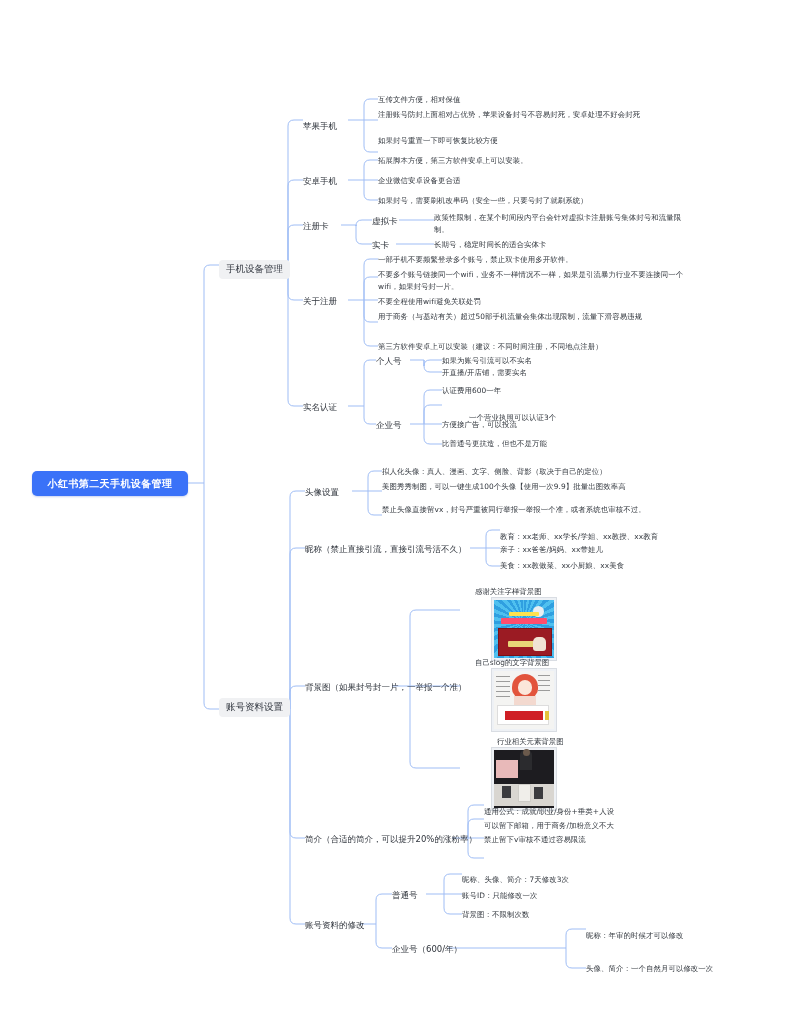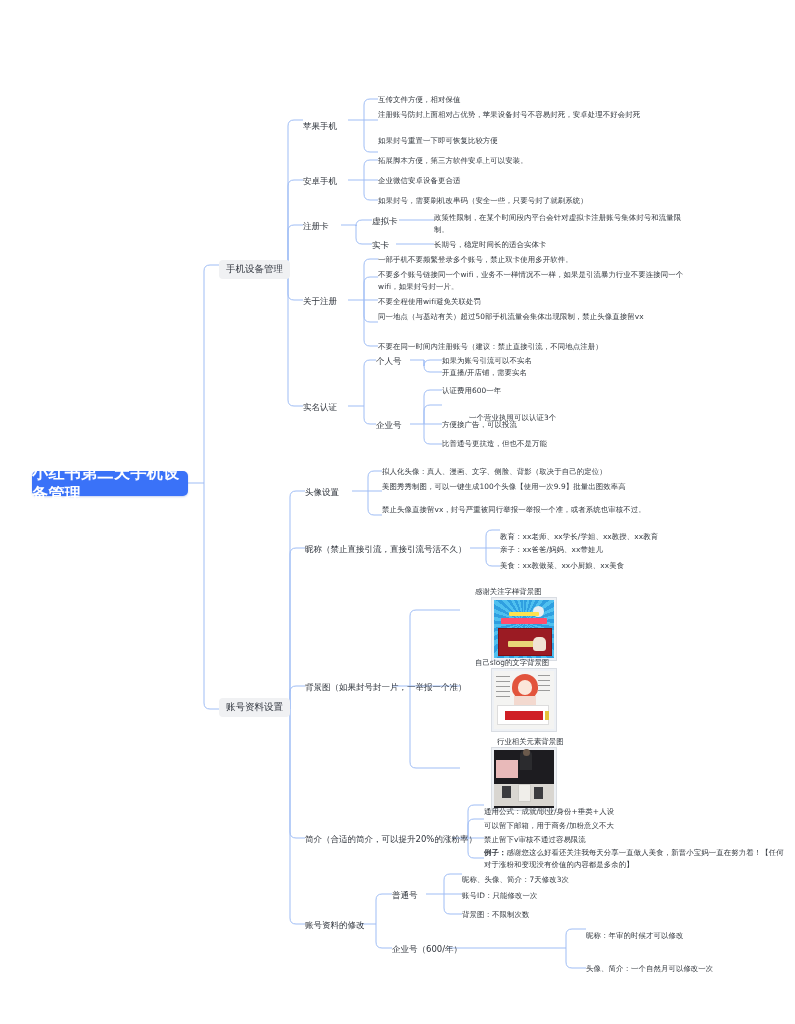--- a/index.html
+++ b/index.html
@@ -230,7 +230,7 @@
   <div class="node leaf nowrap" style="left:378px;top:254px;">一部手机不要频繁登录多个账号，禁止双卡使用多开软件。</div>
   <div class="node leaf wrap" style="left:378px;top:269px;width:312px;">不要多个账号链接同一个wifi，业务不一样情况不一样，如果是引流暴力行业不要连接同一个wifi，如果封号封一片。</div>
   <div class="node leaf nowrap" style="left:378px;top:296px;">不要全程使用wifi避免关联处罚</div>
-  <div class="node leaf wrap" style="left:378px;top:311px;width:306px;">同一地点（与基站有关）超过50部手机流量会集体出现限制，禁止头像直接留vx</div>
+  <div class="node leaf wrap" style="left:378px;top:311px;width:306px;">用于商务（与基站有关）超过50部手机流量会集体出现限制，流量下滑容易违规</div>
   <div class="node leaf nowrap" style="left:378px;top:341px;">不要在同一时间内注册账号（建议：禁止直接引流，不同地点注册）</div>
 
   <div class="node lvl2" style="left:303px;top:402px;">实名认证</div>

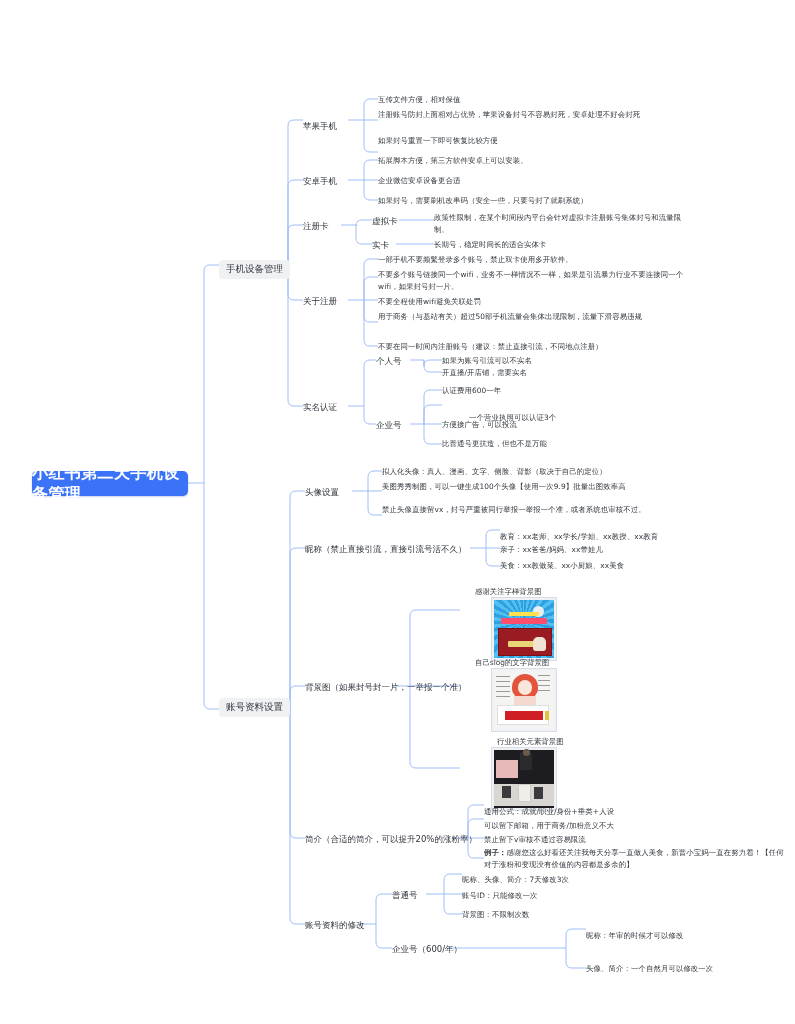--- a/index.html
+++ b/index.html
@@ -231,7 +231,7 @@
   <div class="node leaf wrap" style="left:378px;top:269px;width:312px;">不要多个账号链接同一个wifi，业务不一样情况不一样，如果是引流暴力行业不要连接同一个wifi，如果封号封一片。</div>
   <div class="node leaf nowrap" style="left:378px;top:296px;">不要全程使用wifi避免关联处罚</div>
   <div class="node leaf wrap" style="left:378px;top:311px;width:306px;">用于商务（与基站有关）超过50部手机流量会集体出现限制，流量下滑容易违规</div>
-  <div class="node leaf nowrap" style="left:378px;top:341px;">不要在同一时间内注册账号（建议：禁止直接引流，不同地点注册）</div>
+  <div class="node leaf nowrap" style="left:378px;top:341px;">第三方软件安卓上可以安装（建议：不同时间注册，不同地点注册）</div>
 
   <div class="node lvl2" style="left:303px;top:402px;">实名认证</div>
   <div class="node lvl2" style="left:376px;top:356px;">个人号</div>

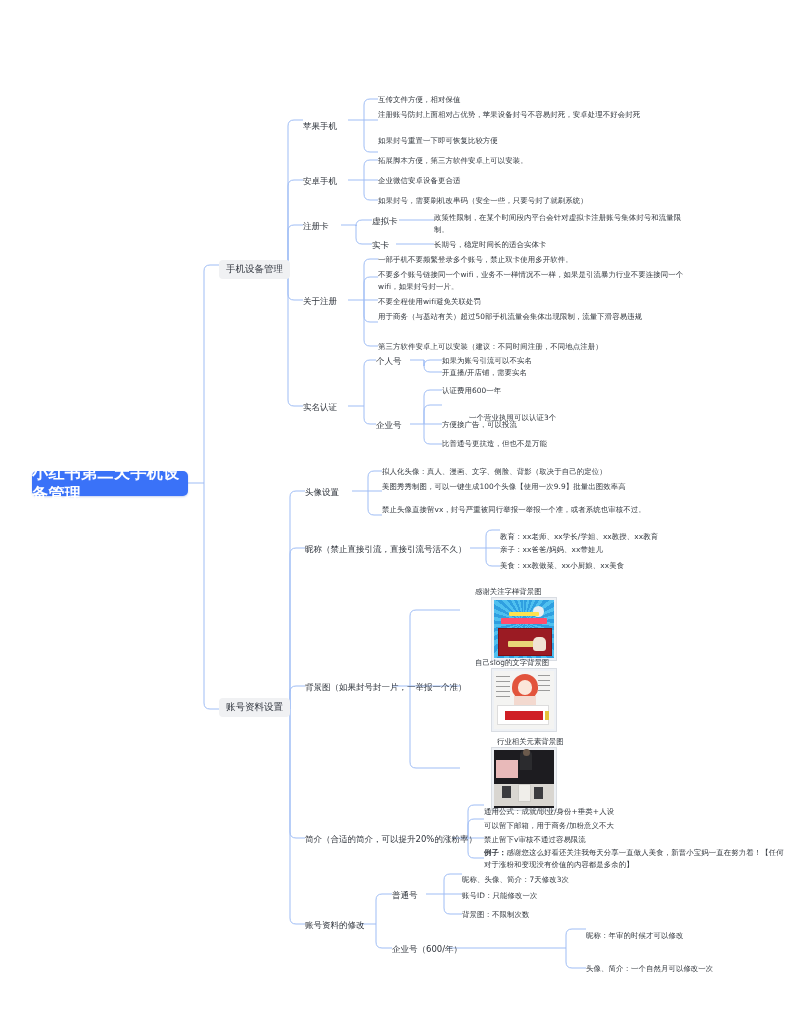--- a/index.html
+++ b/index.html
@@ -22,7 +22,7 @@
     background:#3a72f8;
     border-radius:5px;
     color:#fff;
-    font-size:16px;
+    font-size:10px;
     font-weight:bold;
     display:flex;align-items:center;justify-content:center;
     letter-spacing:.4px;

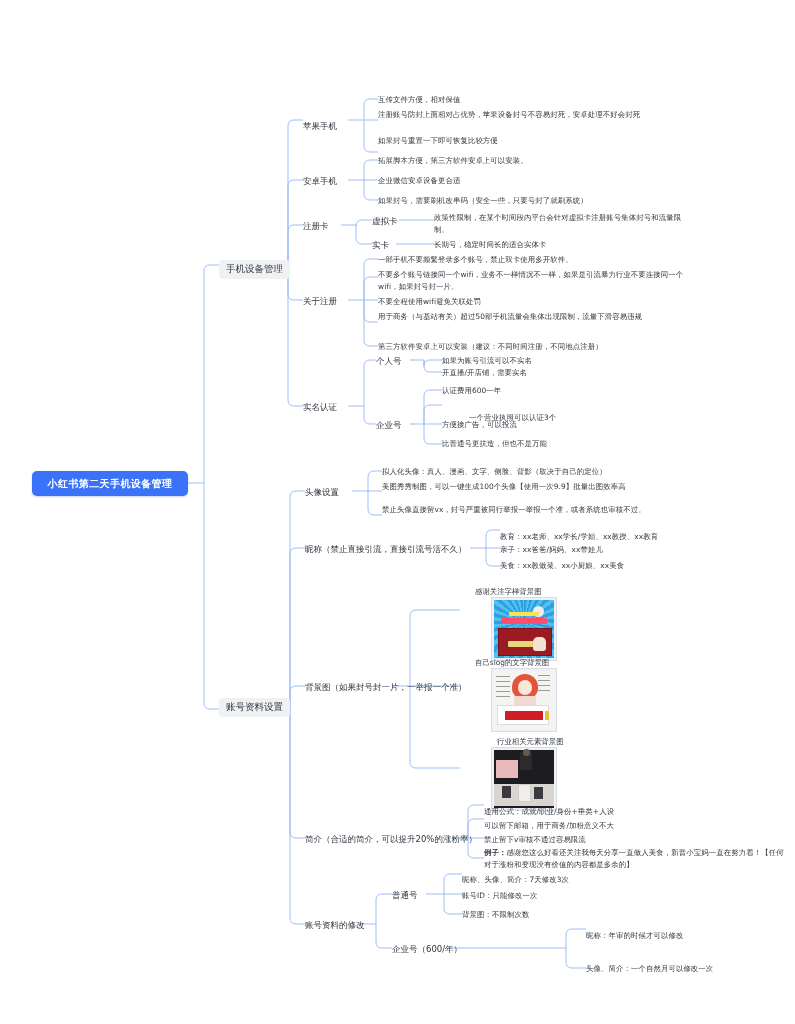--- a/index.html
+++ b/index.html
@@ -308,7 +308,6 @@
   <div class="node leaf nowrap" style="left:484px;top:806px;">通用公式：成就/职业/身份+垂类+人设</div>
   <div class="node leaf nowrap" style="left:484px;top:820px;">可以留下邮箱，用于商务/加粉意义不大</div>
   <div class="node leaf nowrap" style="left:484px;top:834px;">禁止留下v审核不通过容易限流</div>
-  <div class="node leaf wrap" style="left:484px;top:847px;width:306px;"><b>例子：</b>感谢您这么好看还关注我每天分享一直做人美食，新晋小宝妈一直在努力着！【任何对于涨粉和变现没有价值的内容都是多余的】</div>
 
   <div class="node lvl2" style="left:305px;top:920px;">账号资料的修改</div>
 

